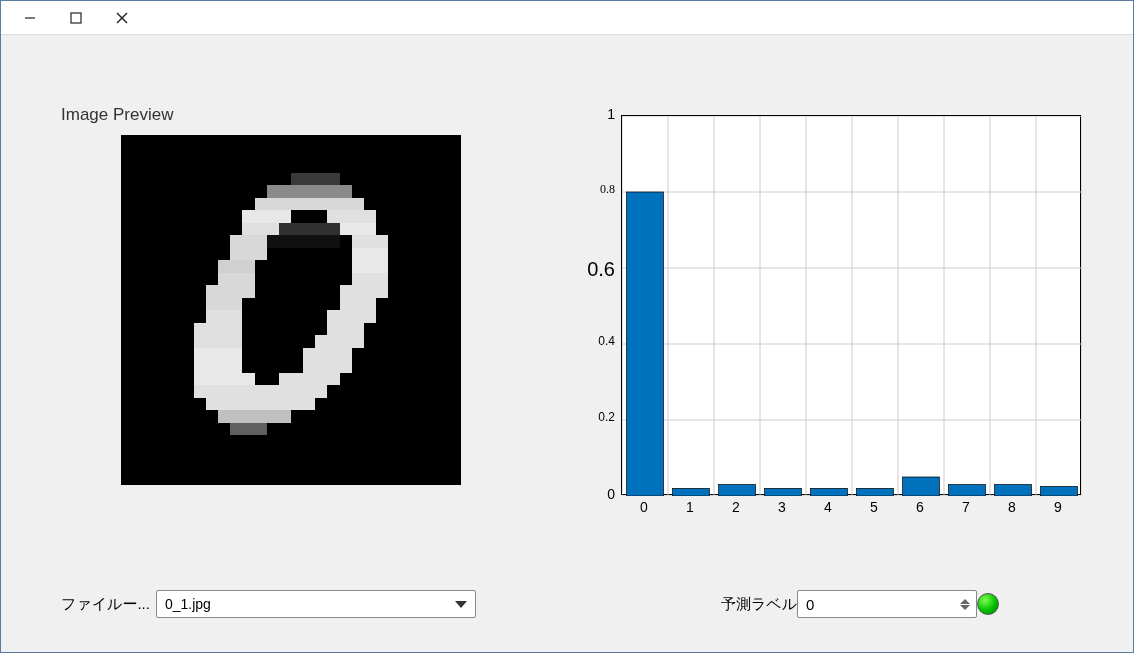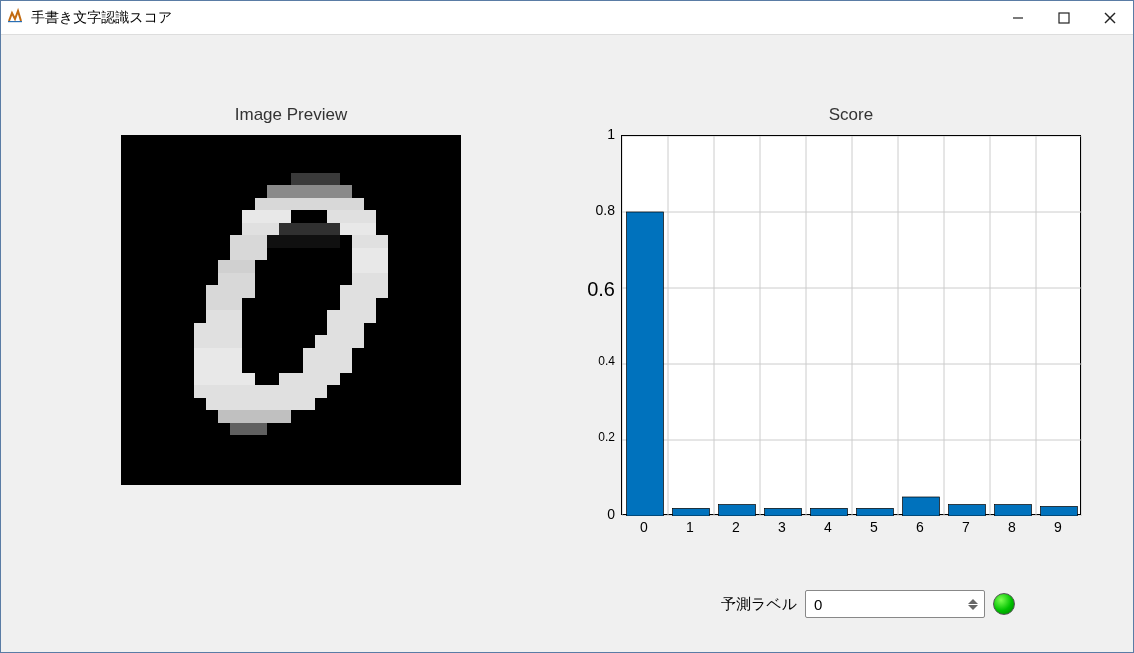--- a/index.html
+++ b/index.html
@@ -72,16 +72,6 @@
 
 <div class="window">
   <div class="titlebar">
-    <div class="left">
-      <span>
-        <svg width="18" height="18" viewBox="0 0 18 18">
-          <rect x="0" y="0" width="18" height="18" fill="#fff"></rect>
-          <path d="M2 14 L5 6 L8 12 L11 4 L14 14" stroke="#c26a10" stroke-width="2" fill="none"></path>
-          <rect x="1" y="14" width="14" height="1.2" fill="#2a6fb5"></rect>
-        </svg>
-      </span>
-      <span class="title">手書き文字認識スコア</span>
-    </div>
     <div class="controls">
       <div class="ctl">
         <svg width="12" height="12">

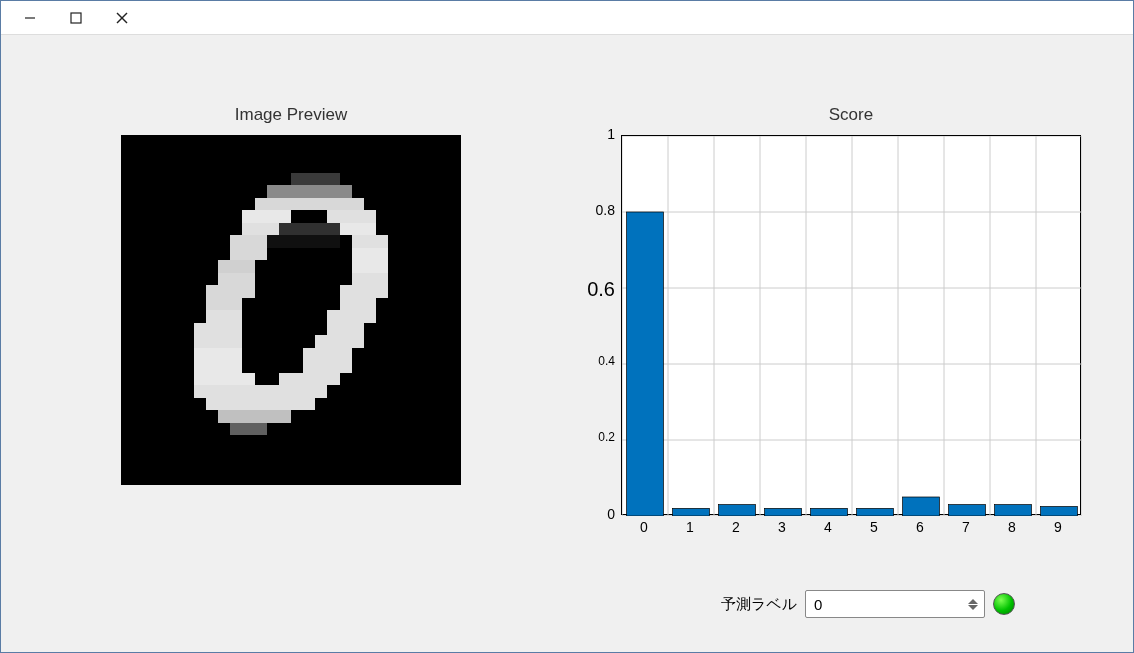--- a/index.html
+++ b/index.html
@@ -31,7 +31,7 @@
     background:#f0f0f0;
     padding:0;
   }
-  .panel-title { font-size:17px; color:#333; text-align:center; }
+  .panel-title { font-size:17px; color:#333; text-align:left; }
   .left-panel {
     position:absolute; left:60px; top:70px; width:460px;
   }

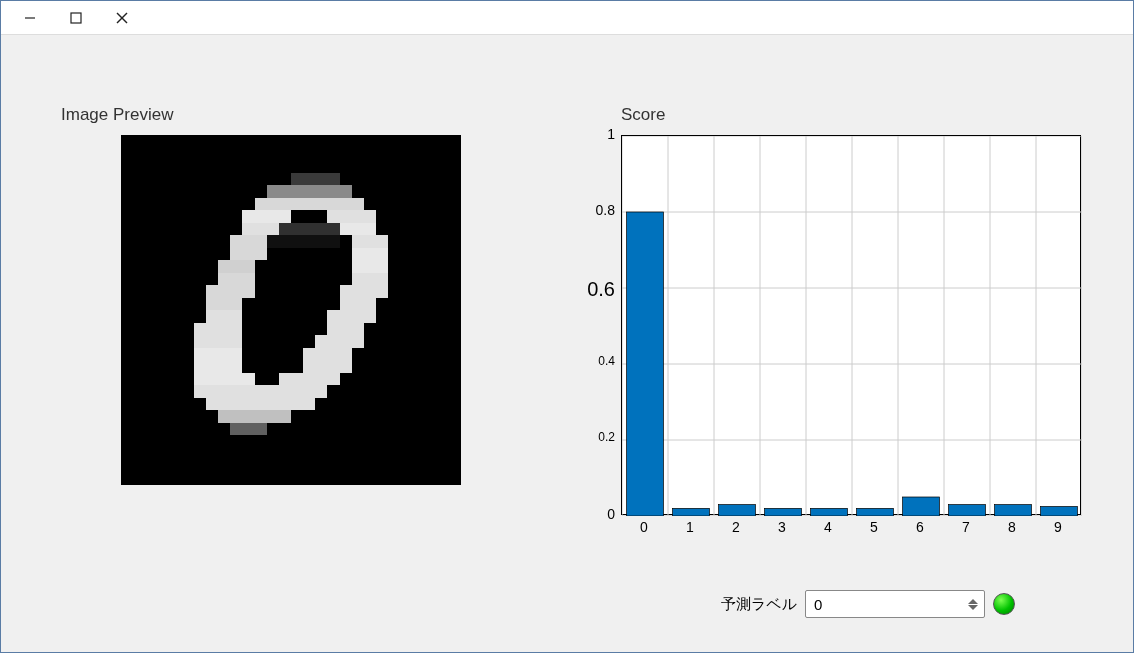--- a/index.html
+++ b/index.html
@@ -145,7 +145,6 @@
 
 
     <div class="right-panel">
-      <div class="panel-title" style="margin-left:40px;">Score</div>
       <div class="chart-wrap" style="position:relative;">
         <div id="yticks" style="position: absolute; left: 0px; top: 0px; width: 40px; height: 380px; margin-left: 0px; transform: translate(0px, 0px);">
             <div style="position: absolute; left: 0px; top: 371px; width: 34px; text-align: right; font-size: 14px;">0</div>

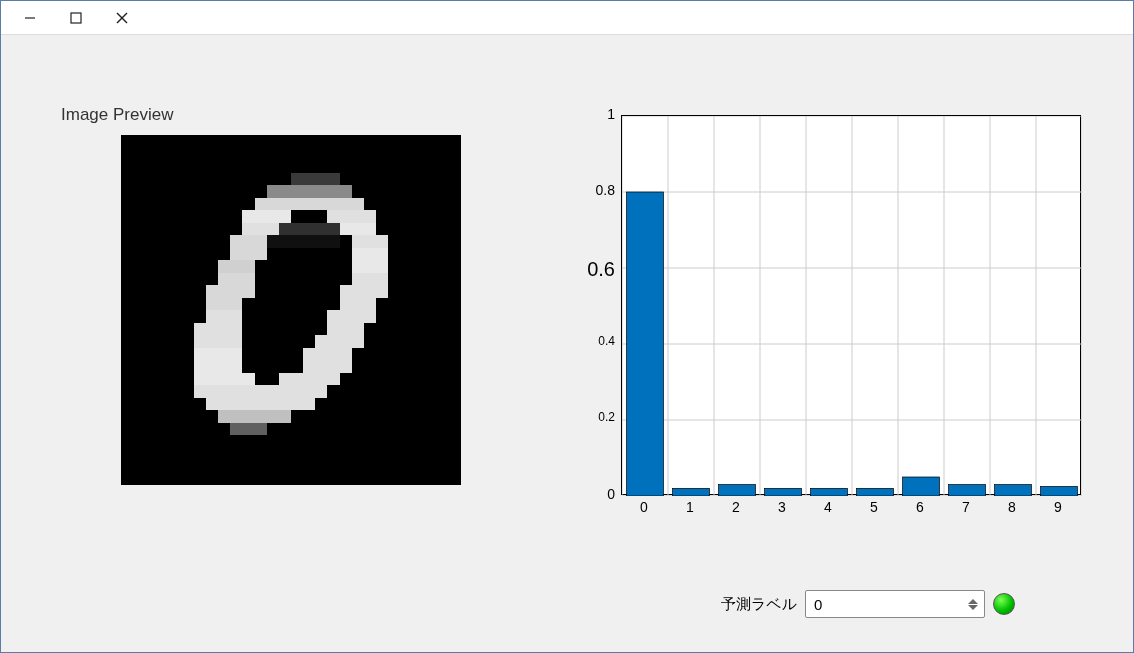--- a/index.html
+++ b/index.html
@@ -151,7 +151,7 @@
             <div style="position: absolute; left: 0px; top: 295px; width: 34px; text-align: right; font-size: 12px;">0.2</div>
             <div style="position: absolute; left: 0px; top: 219px; width: 34px; text-align: right; font-size: 12px;">0.4</div>
             <div style="position: absolute; left: 0px; top: 143px; width: 34px; text-align: right; font-size: 20px;">0.6</div>
-            <div style="position: absolute; left: 0px; top: 67px; width: 34px; text-align: right; font-size: 14px;">0.8</div>
+            <div style="position: absolute; left: 0px; top: 67px; width: 34px; text-align: right; font-size: 12px; font-family: Liberation Serif, serif;">0.8</div>
             <div style="position: absolute; left: 0px; top: -9px; width: 34px; text-align: right; font-size: 14px;">1</div>
           </div>
         <div class="chart">

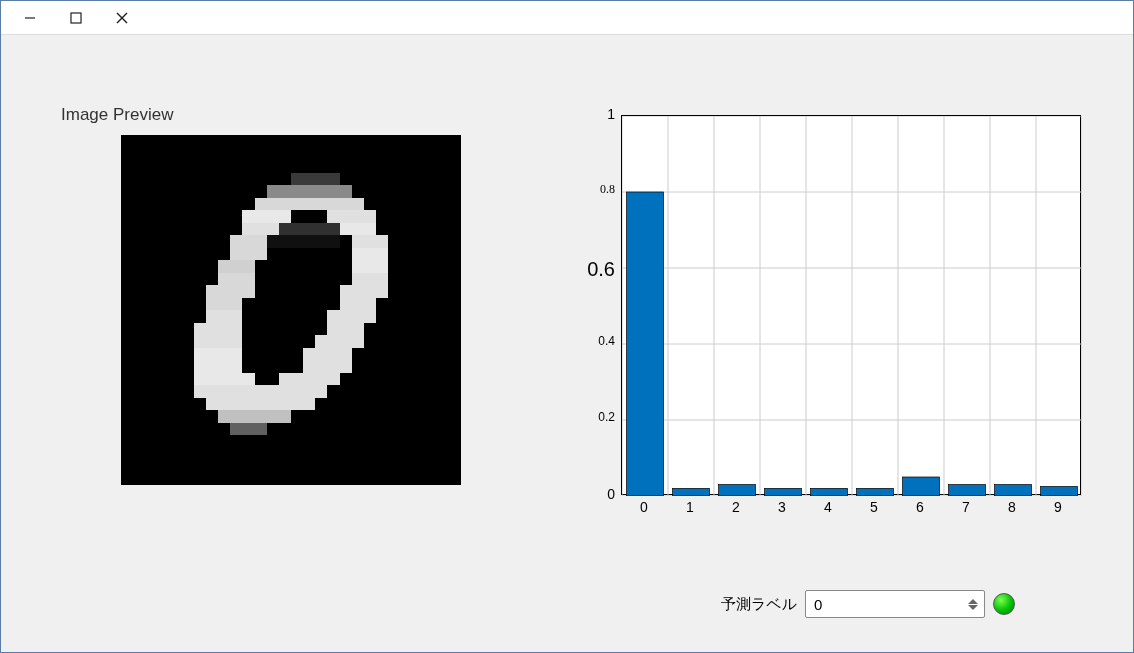--- a/index.html
+++ b/index.html
@@ -143,6 +143,13 @@
       </div>
     </div>
 
+    <div class="controls-row">
+      <span class="label">ファイルー...</span>
+      <div class="dropdown">
+        <span>0_1.jpg</span>
+        <span class="tri"></span>
+      </div>
+    </div>
 
     <div class="right-panel">
       <div class="chart-wrap" style="position:relative;">

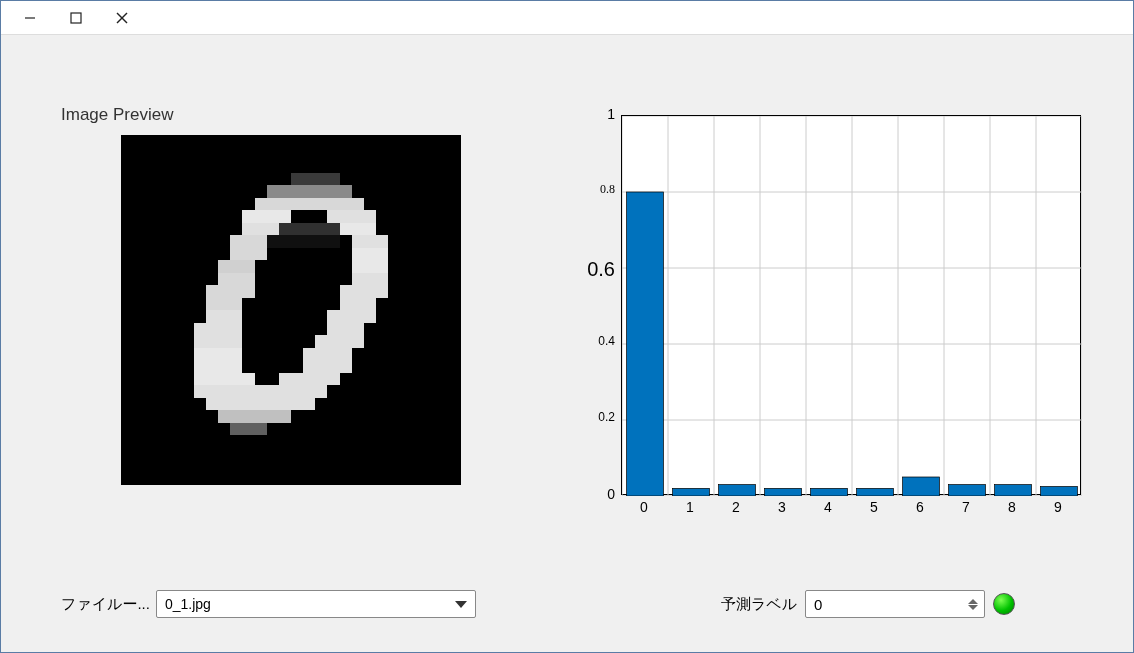--- a/index.html
+++ b/index.html
@@ -56,7 +56,7 @@
     position:relative; margin-left:40px;
   }
   .bar { fill:#0072bd; stroke:#000; stroke-width:0.7;}
-  .pred-row { position:absolute; left:720px; top:555px; display:flex; align-items:center; gap:8px;}
+  .pred-row { position:absolute; left:720px; top:555px; display:flex; align-items:center; }
   .spinner {
     width:180px; height:28px; background:#fff; border:1px solid #888; border-radius:2px;
     display:flex; align-items:center; justify-content:space-between; padding:0 2px 0 8px; font-size:15px;

